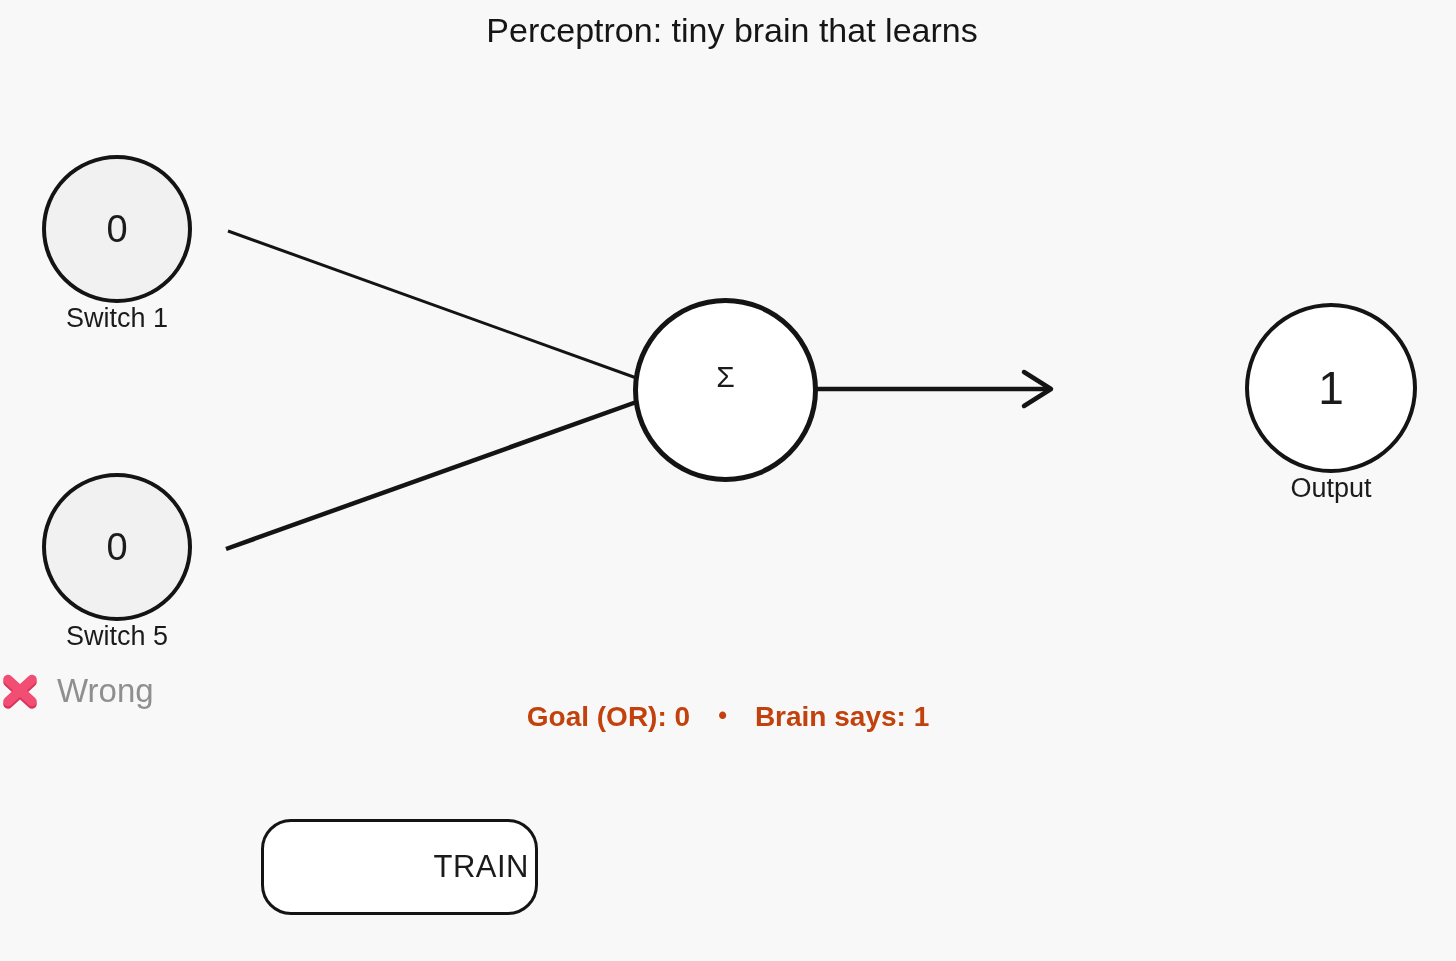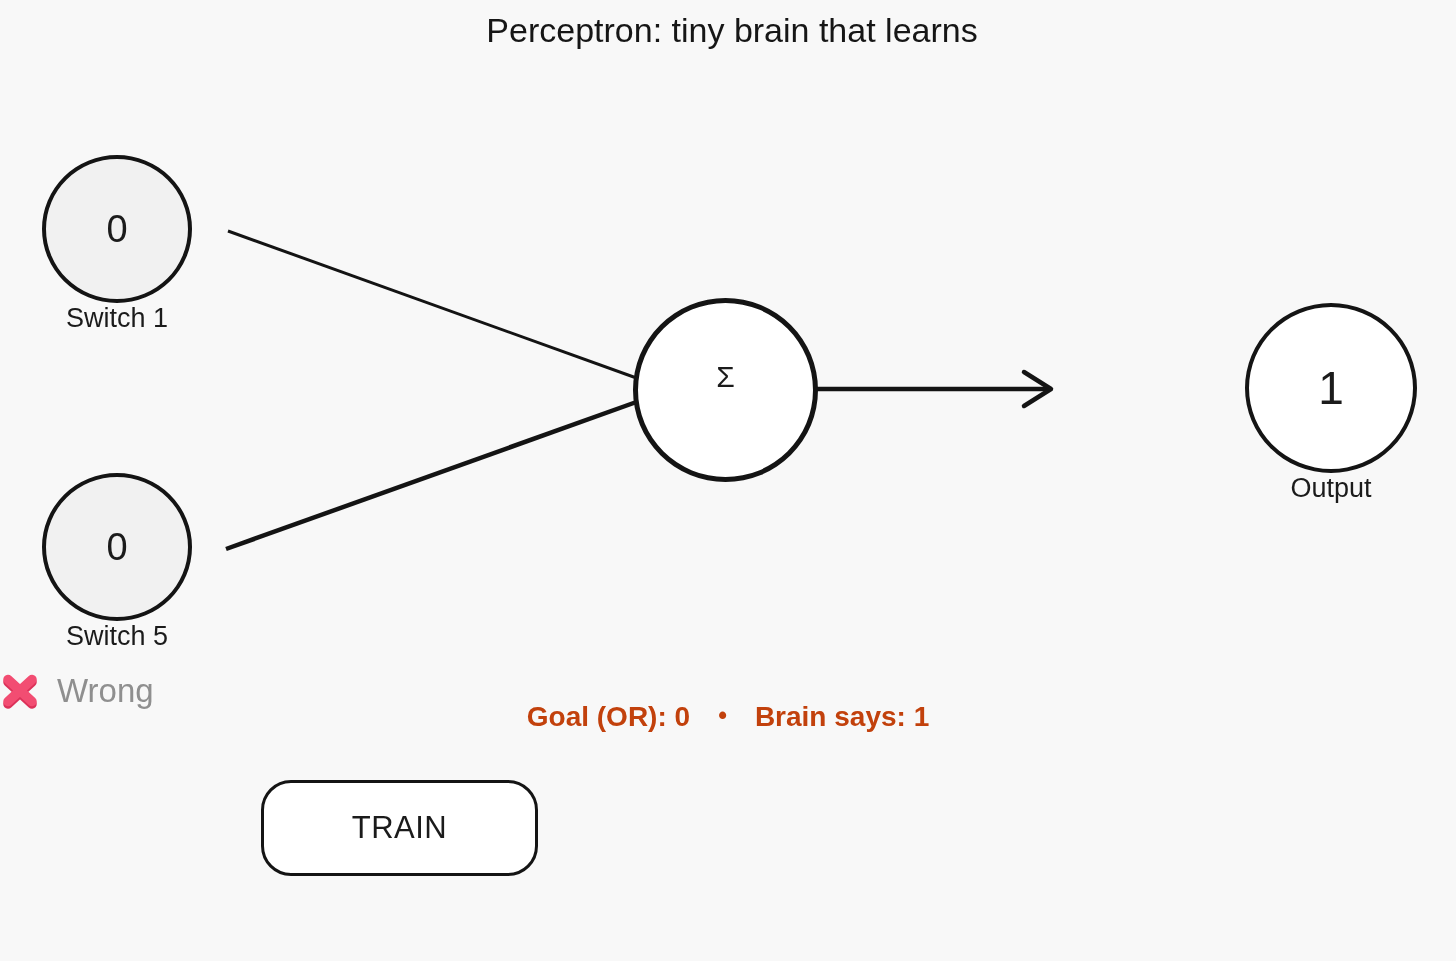--- a/index.html
+++ b/index.html
@@ -107,7 +107,7 @@
   }
   .action-button {
     position: absolute;
-    top: 780px;
+    top: 819px;
     width: 277px;
     height: 96px;
     box-sizing: border-box;
@@ -119,6 +119,7 @@
     color: #1b1b1b;
     letter-spacing: 0.5px;
     cursor: pointer;
+    text-align: right;
   }
   .train-button { left: 261px; }
   .reset-button { left: 911px; }

